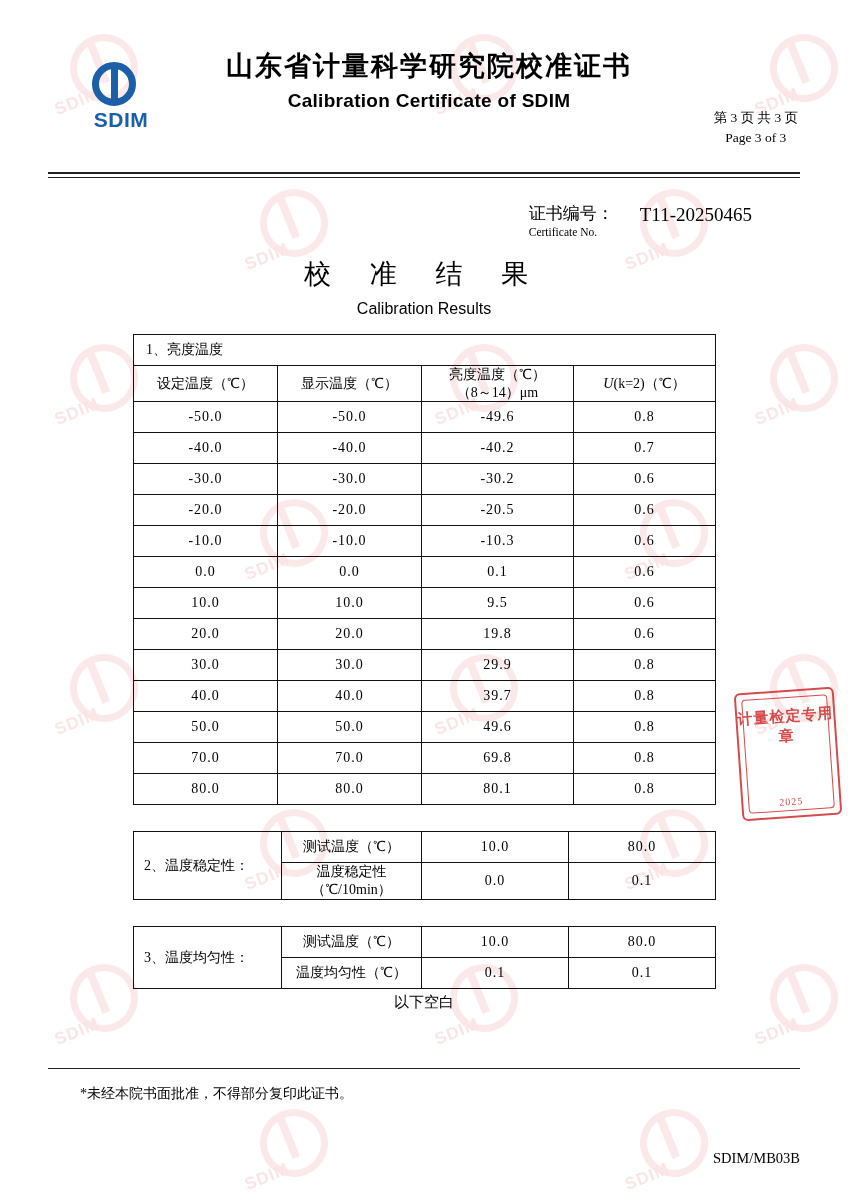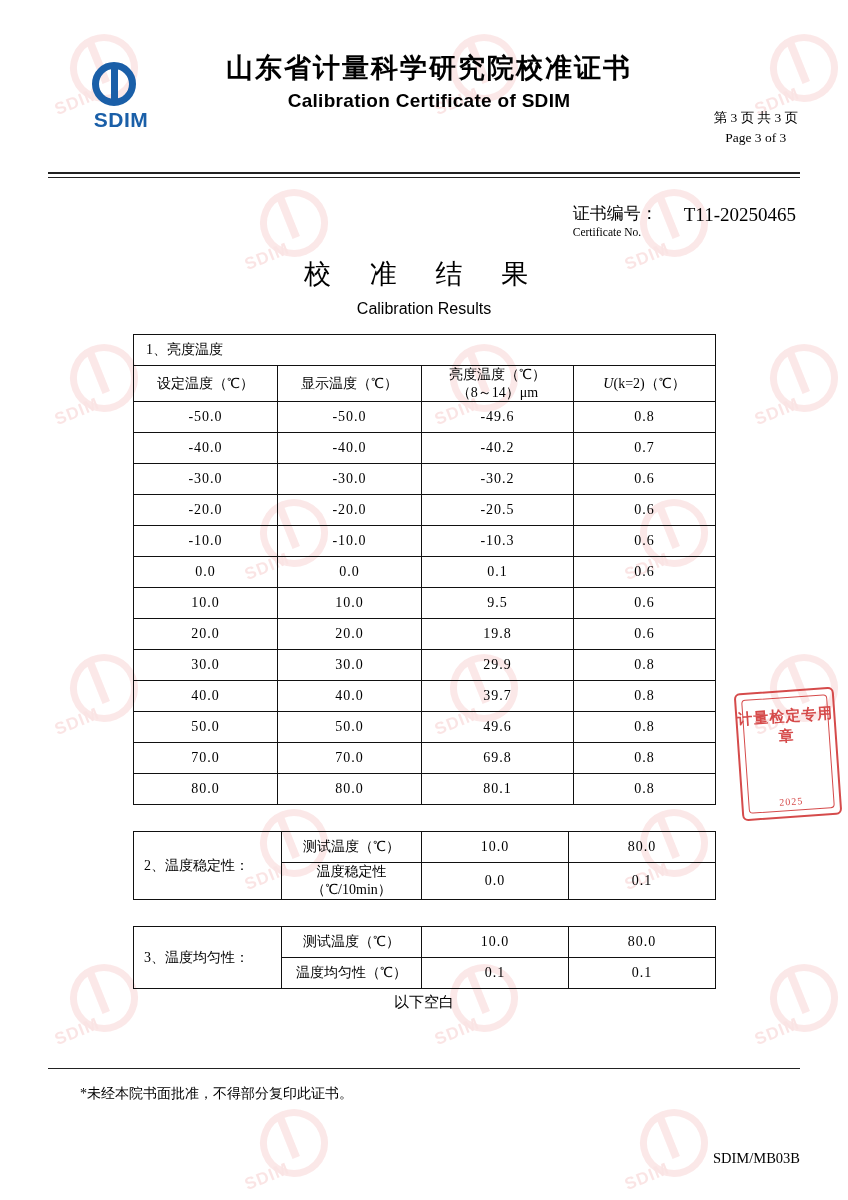--- a/index.html
+++ b/index.html
@@ -112,7 +112,7 @@
     margin-left: 10px;
   }
   .title-cn {
-    font-family: Liberation Sans, sans-serif;
+    font-family: Liberation Mono, monospace;
     font-weight: bold;
     font-size: 27px;
     letter-spacing: 2px;

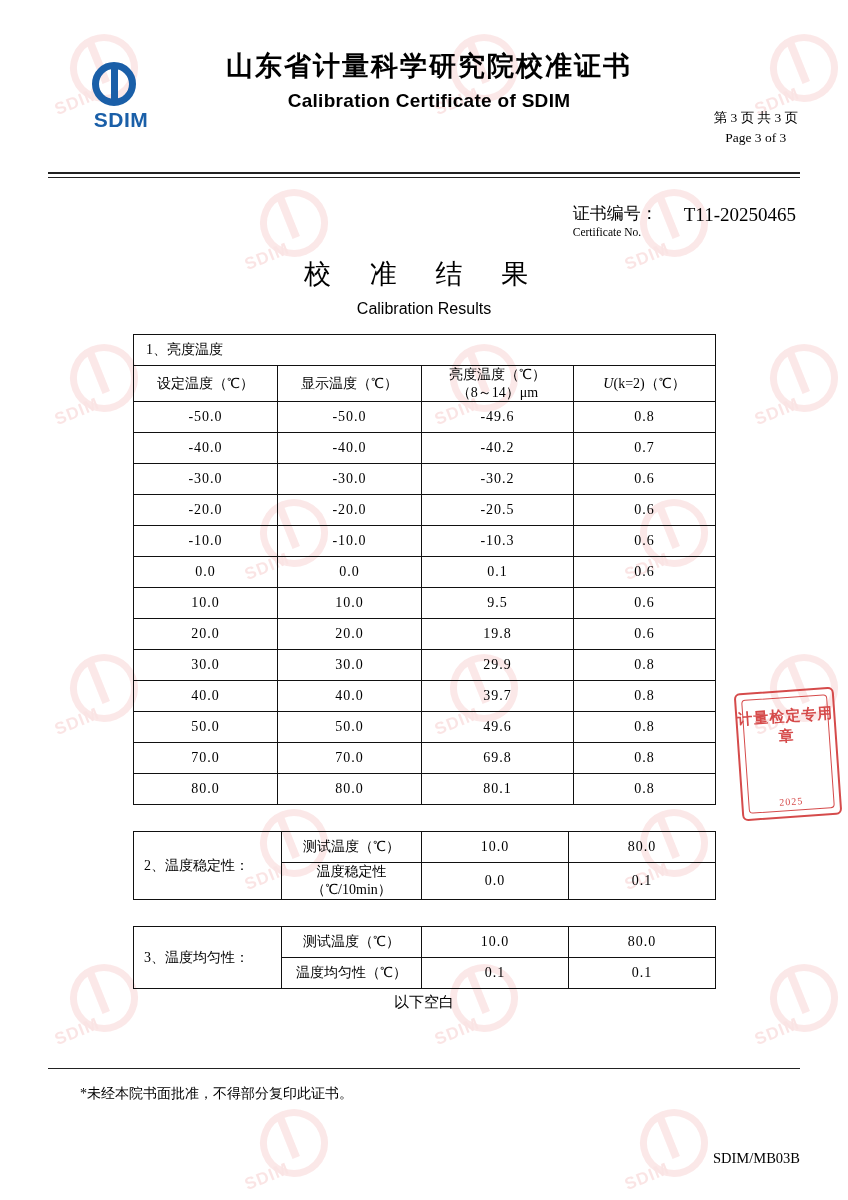--- a/index.html
+++ b/index.html
@@ -143,7 +143,7 @@
   
   .certno-row {
     margin-top: 26px;
-    padding-right: 52px;
+    padding-right: 96px;
     display: flex;
     justify-content: flex-end;
     align-items: flex-start;

